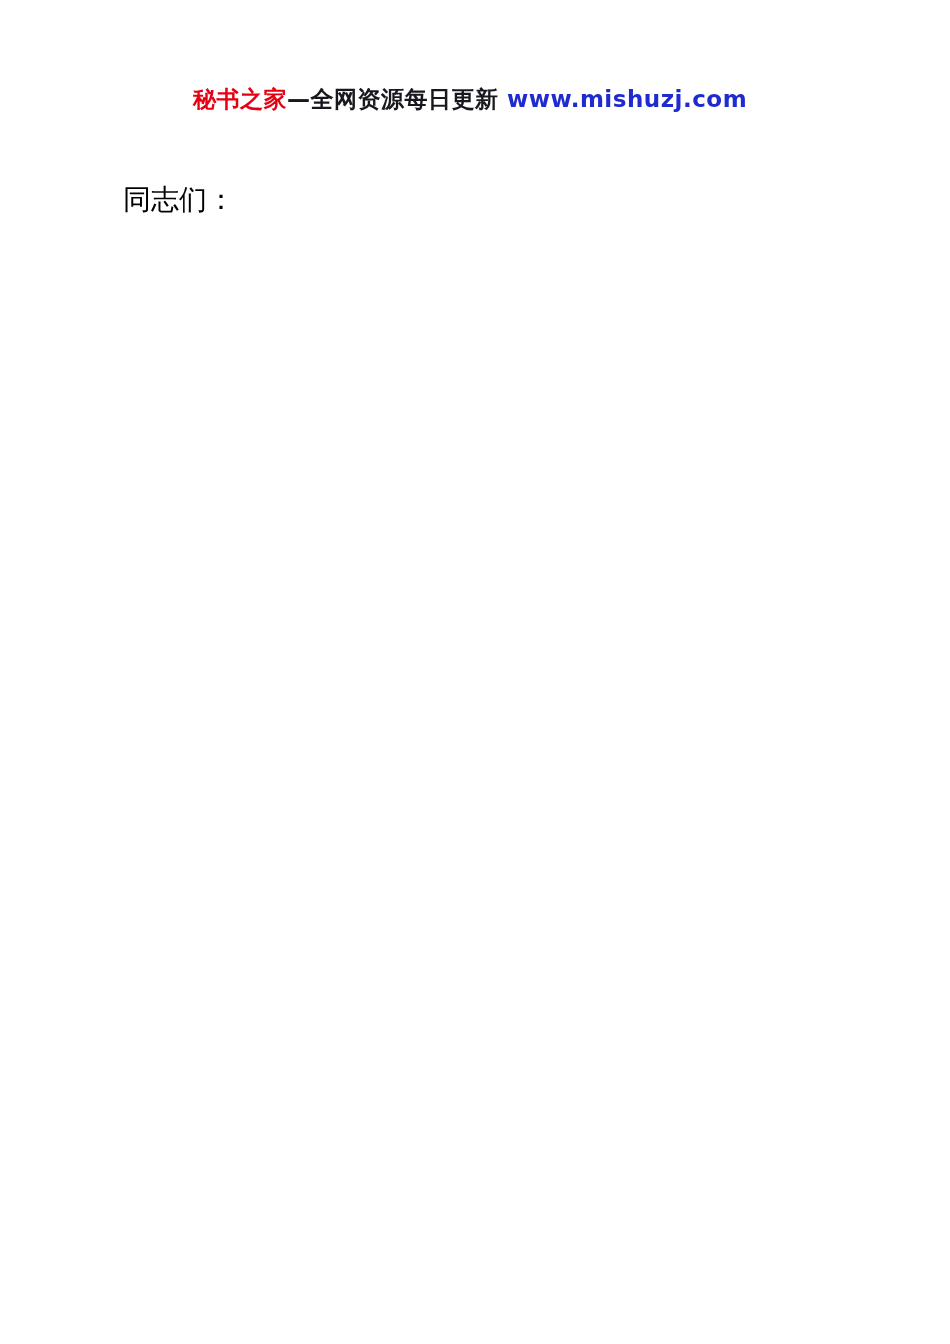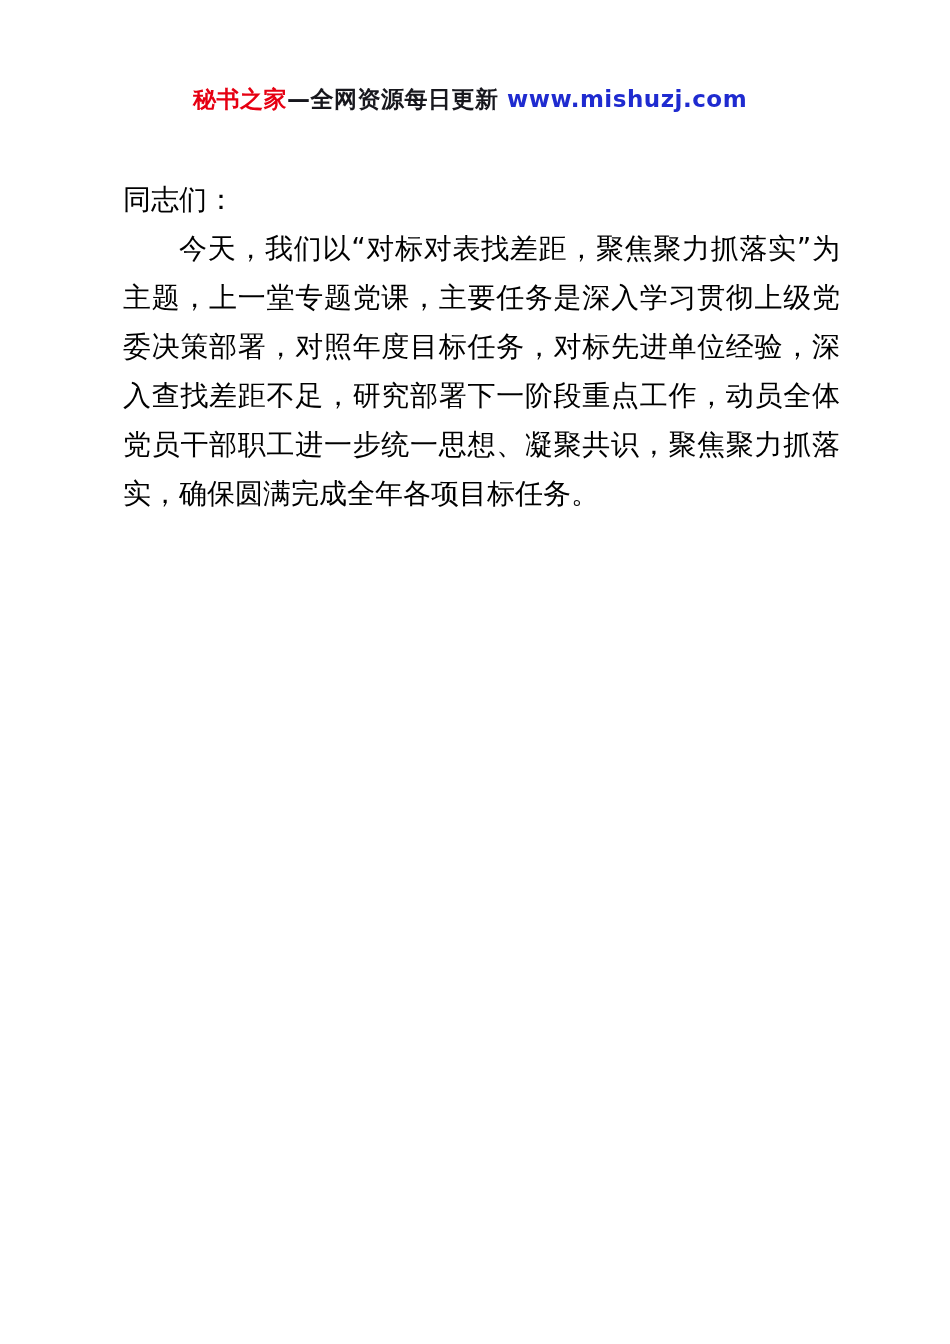--- a/index.html
+++ b/index.html
@@ -70,7 +70,6 @@
 
   <div class="doc-body">
     <p class="para no-indent">同志们：</p>
-    <p class="para">今天，我们以“对标对表找差距，聚焦聚力抓落实”为主题，上一堂专题党课，主要任务是深入学习贯彻上级党委决策部署，对照年度目标任务，对标先进单位经验，深入查找差距不足，研究部署下一阶段重点工作，动员全体党员干部职工进一步统一思想、凝聚共识，聚焦聚力抓落实，确保圆满完成全年各项目标任务。</p>
   </div>
 
 </div>

